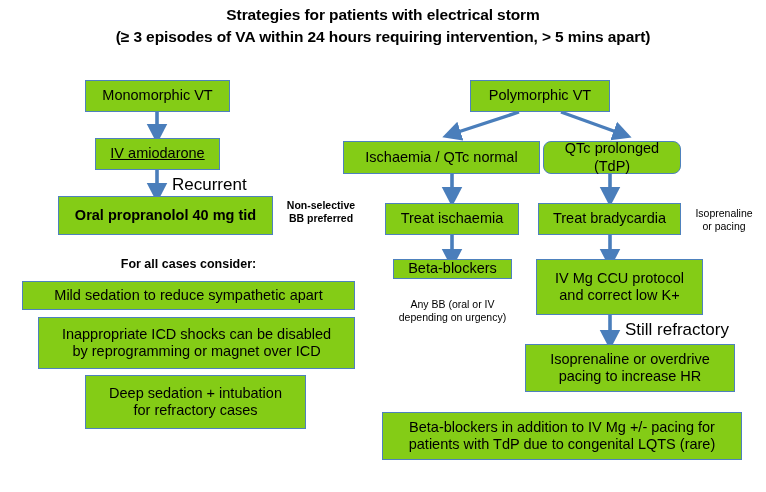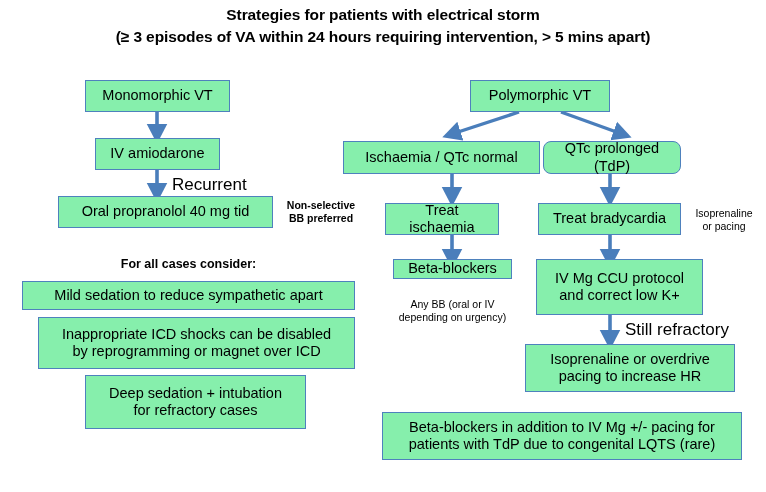--- a/index.html
+++ b/index.html
@@ -45,7 +45,7 @@
     position: absolute;
     box-sizing: border-box;
     border: 1.3px solid #4E81BD;
-    background: #86efac;
+    background: #84cc16;
     display: flex;
     align-items: center;
     justify-content: center;

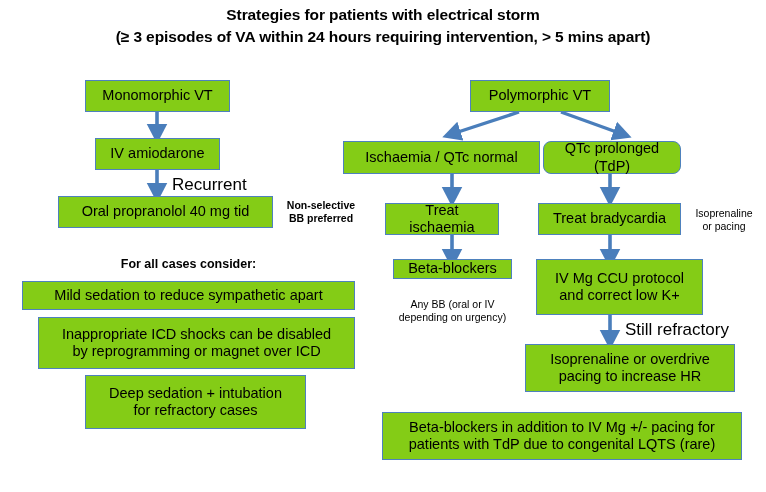--- a/index.html
+++ b/index.html
@@ -115,7 +115,7 @@
     <span>Monomorphic VT</span>
   </div>
 
-  <div class="node" style="left:95px; top:138px; width:125px; height:32px;">
+  <div class="node" style="left:95px; top:138px; width:125px; height:32px;text-decoration:underline;">
     <span>IV amiodarone</span>
   </div>
 

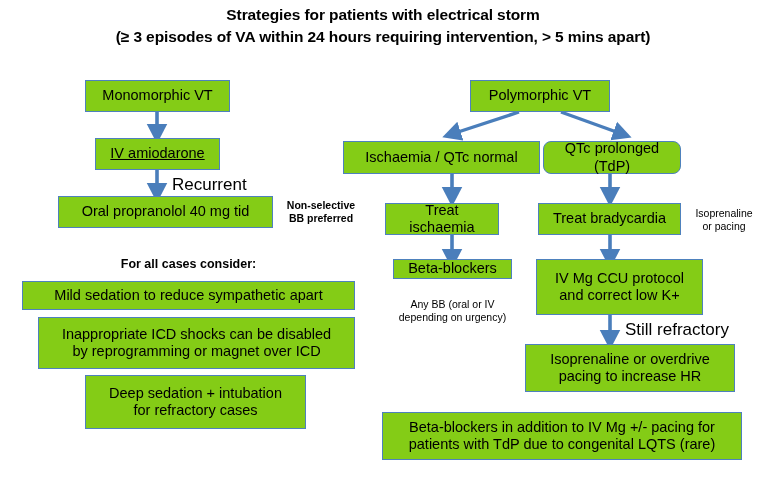--- a/index.html
+++ b/index.html
@@ -121,7 +121,7 @@
 
   <div class="edge-label" style="left:172px; top:175px;">Recurrent</div>
 
-  <div class="node" style="left:58px; top:196px; width:215px; height:32px;">
+  <div class="node" style="left:58px; top:196px; width:215px; height:39px;font-weight:bold;">
     <span>Oral propranolol 40 mg tid</span>
   </div>
 

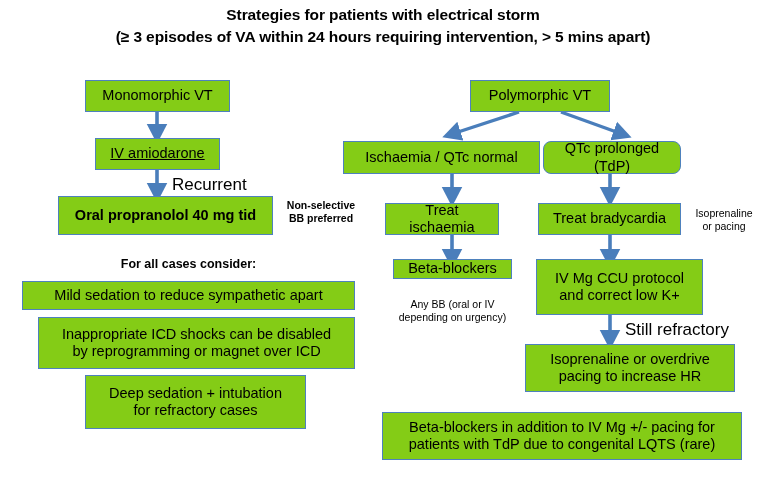--- a/index.html
+++ b/index.html
@@ -152,7 +152,7 @@
     <span>QTc prolonged (TdP)</span>
   </div>
 
-  <div class="node" style="left:385px; top:203px; width:114px; height:32px;">
+  <div class="node" style="left:385px; top:203px; width:134px; height:32px;">
     <span>Treat ischaemia</span>
   </div>
 

